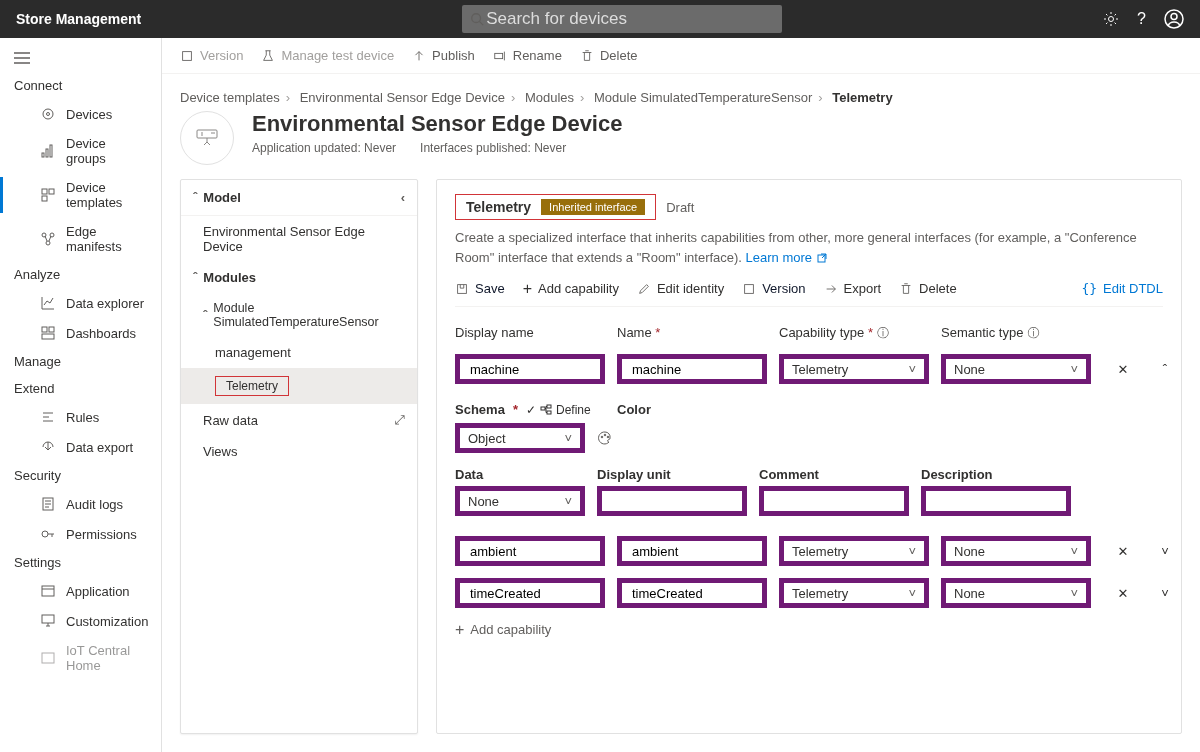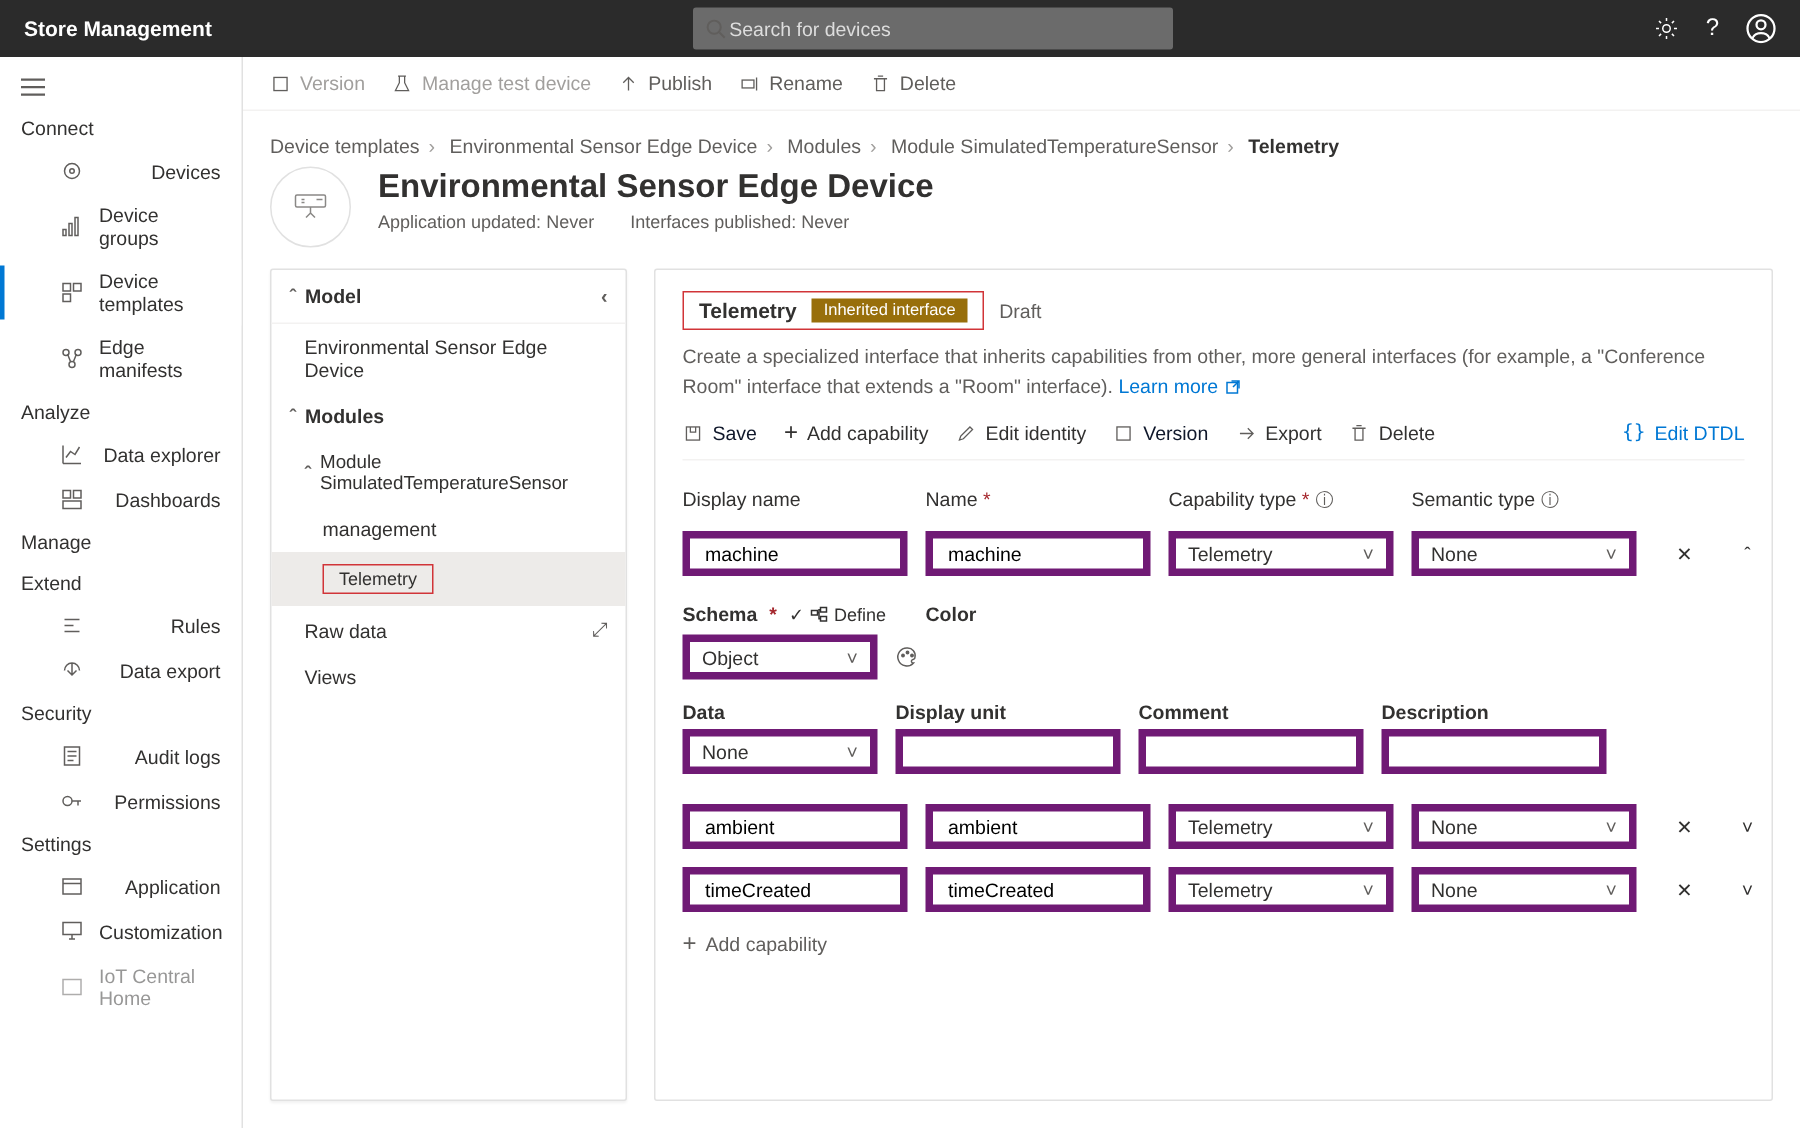--- a/index.html
+++ b/index.html
@@ -7,7 +7,7 @@
 .header { height:38px; background:#2b2b2b; color:#fff; display:flex; align-items:center; padding:0 16px; }
 .app-title { font-size:14px; font-weight:600; flex:0 0 auto; }
 .search { margin-left:auto; margin-right:auto; width:320px; height:28px; background:#6b6b6b; display:flex; align-items:center; padding:0 8px; border-radius:2px; }
-.search input { background:transparent; border:none; outline:none; color:#86efac; font-size:13px; flex:1; }
+.search input { background:transparent; border:none; outline:none; color:#86efac; font-size:17px; flex:1; }
 .search input::placeholder { color:#ddd; }
 .header-icons { display:flex; gap:18px; align-items:center; }
 .header-icons span { cursor:pointer; color:#fff; }

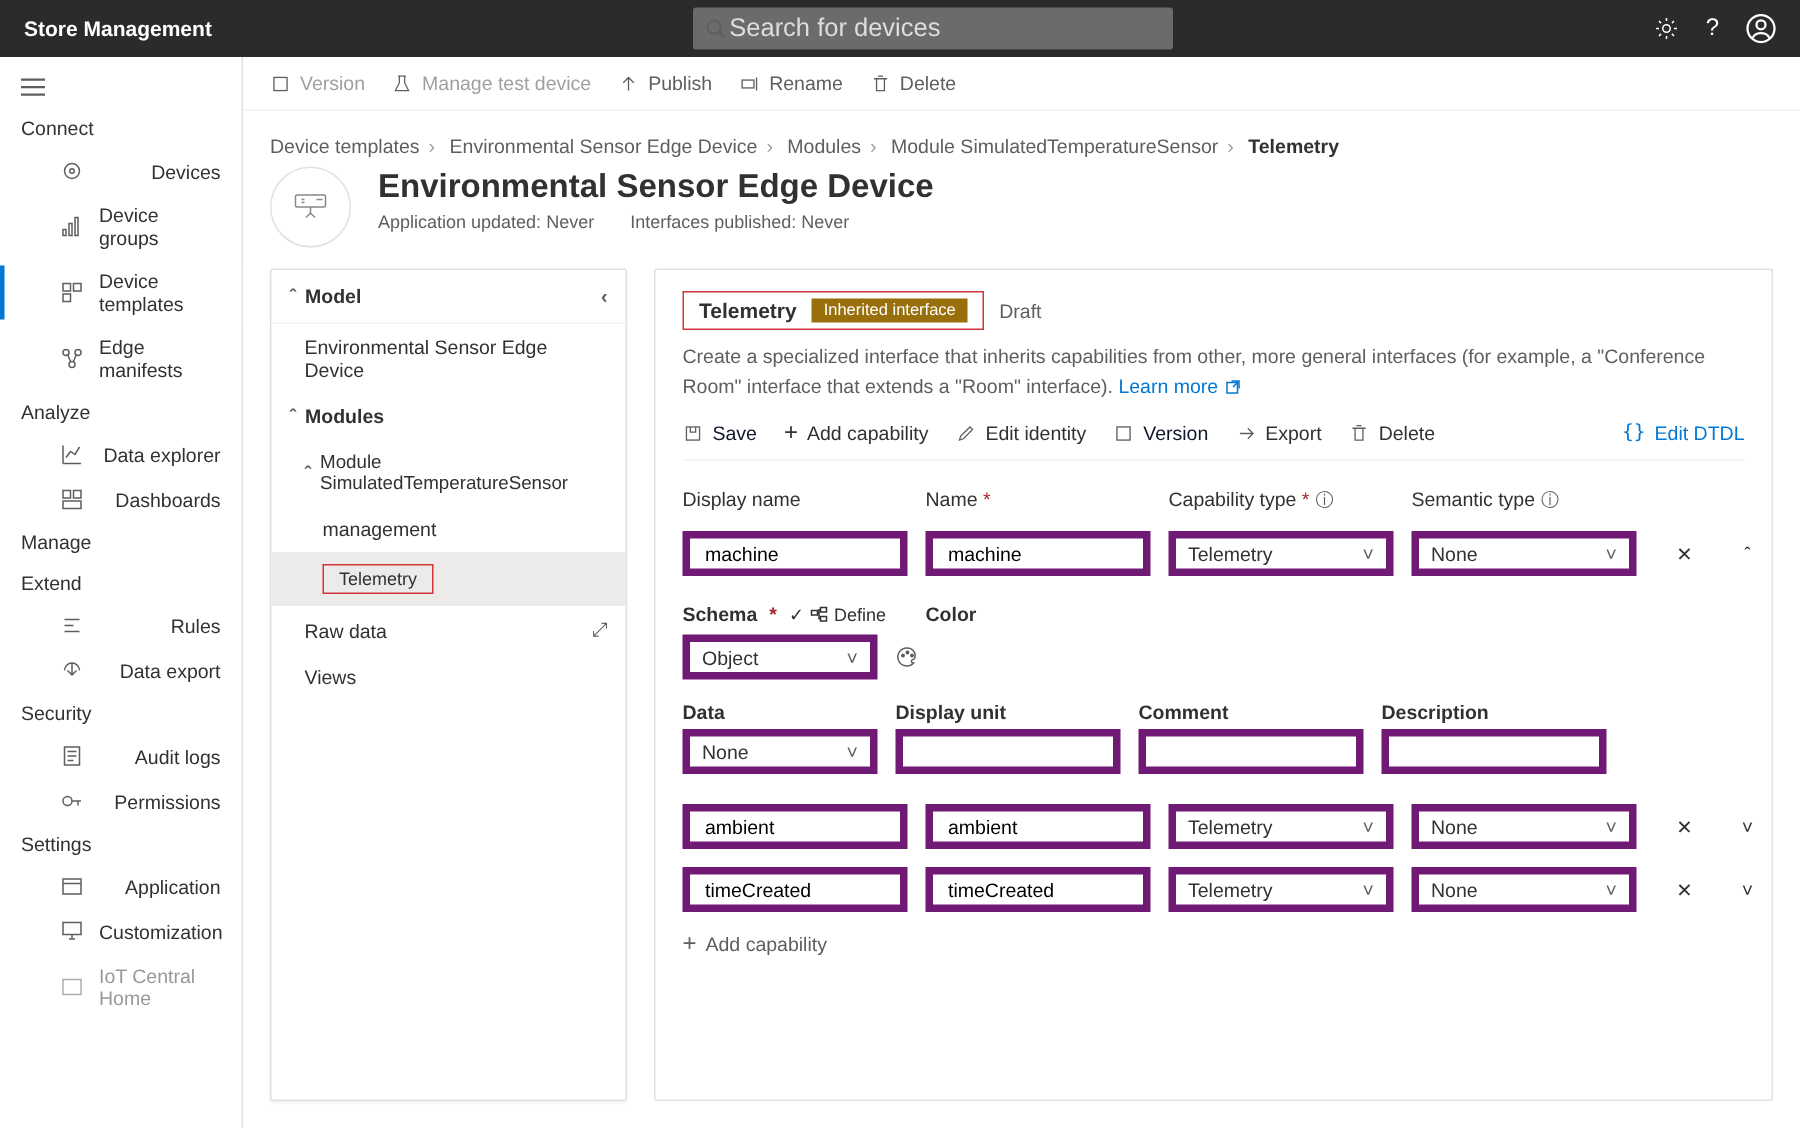--- a/index.html
+++ b/index.html
@@ -15,7 +15,7 @@
 .sidebar { width:162px; border-right:1px solid #e1e1e1; padding-top:10px; overflow:auto; }
 .hamburger { padding:4px 14px 8px; font-size:16px; color:#605e5c; cursor:pointer; }
 .nav-section { padding:6px 14px; font-size:13px; color:#323130; }
-.nav-item { display:flex; align-items:center; gap:10px; padding:7px 14px 7px 14px; color:#323130; cursor:pointer; font-size:13px;justify-content:space-between; }
+.nav-item { display:flex; align-items:center; gap:10px; padding:7px 14px 7px 14px; color:#323130; cursor:pointer; font-size:13px; }
 .nav-item.active { background:#fff; position:relative; font-weight:400; }
 .nav-item.active::before { content:""; position:absolute; left:0; top:4px; bottom:4px; width:3px; background:#0078d4; }
 .nav-icon { width:16px; height:16px; color:#605e5c; flex:0 0 16px; }

